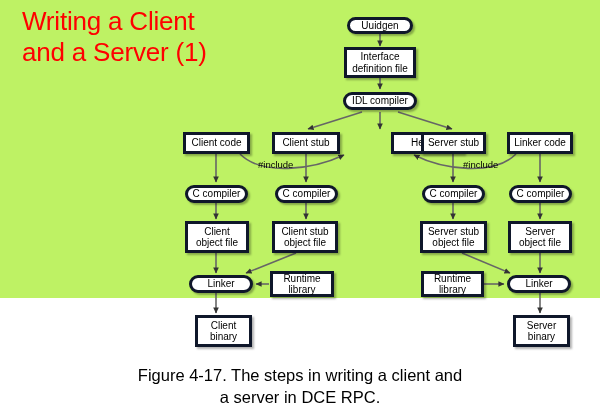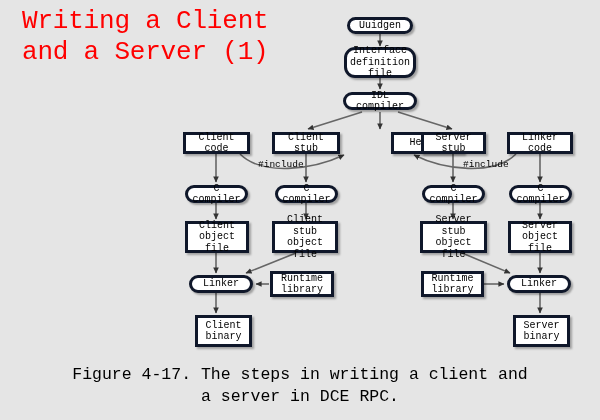--- a/index.html
+++ b/index.html
@@ -20,9 +20,8 @@
     position: absolute;
     left: 0; top: 0;
     width: 600px;
-    height: 420px;
-    background: #e5e5e5;
-    font-family: Liberation Mono, monospace;
+    height: 298px;
+    background: #bef264;
   }
 
   

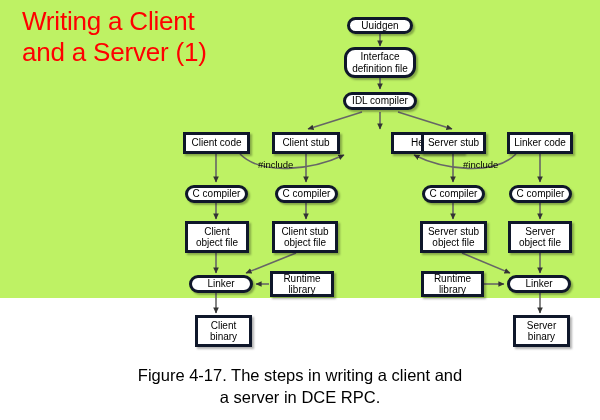--- a/index.html
+++ b/index.html
@@ -154,7 +154,7 @@
 
     <div class="node rounded" style="left:347px; top:17px; width:66px; height:17px;">Uuidgen</div>
 
-    <div class="node" style="left:344px; top:47px; width:72px; height:31px;border-radius:11px;">Interface
+    <div class="node" style="left:344px; top:47px; width:72px; height:31px;">Interface
 definition file</div>
 
     <div class="node rounded" style="left:343px; top:92px; width:74px; height:18px;">IDL compiler</div>

